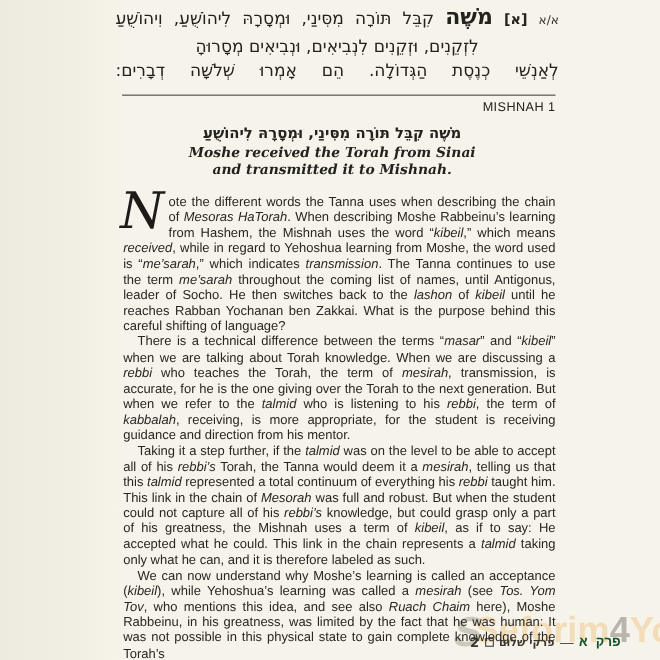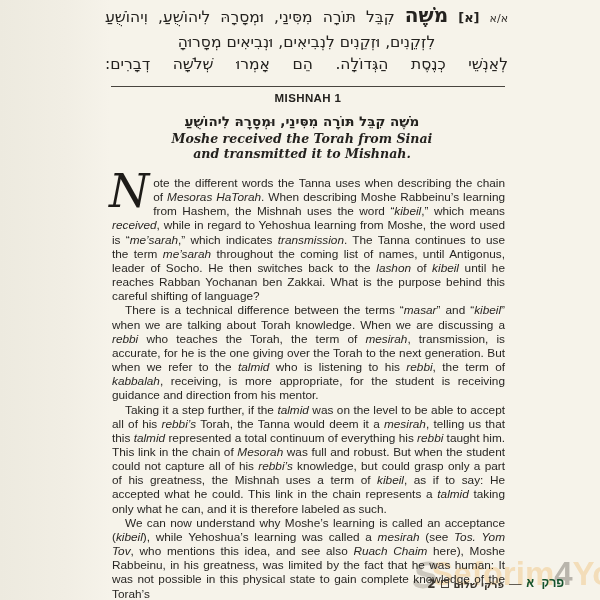--- a/index.html
+++ b/index.html
@@ -30,7 +30,7 @@
   .section-rule{position:absolute;left:111px;top:86px;width:394px;height:1.4px;background:#48443e;z-index:1;}
   .section-header{
     position:absolute;left:111px;top:92px;width:394px;z-index:1;
-    text-align:center;font-weight:bold;font-size:11.5px;letter-spacing:.4px;color:#24221f;
+    text-align:right;font-weight:normal;font-size:11.5px;letter-spacing:.4px;color:#24221f;
   }
   
   .quote-block{position:absolute;left:111px;top:113px;width:382px;text-align:center;z-index:1;}

